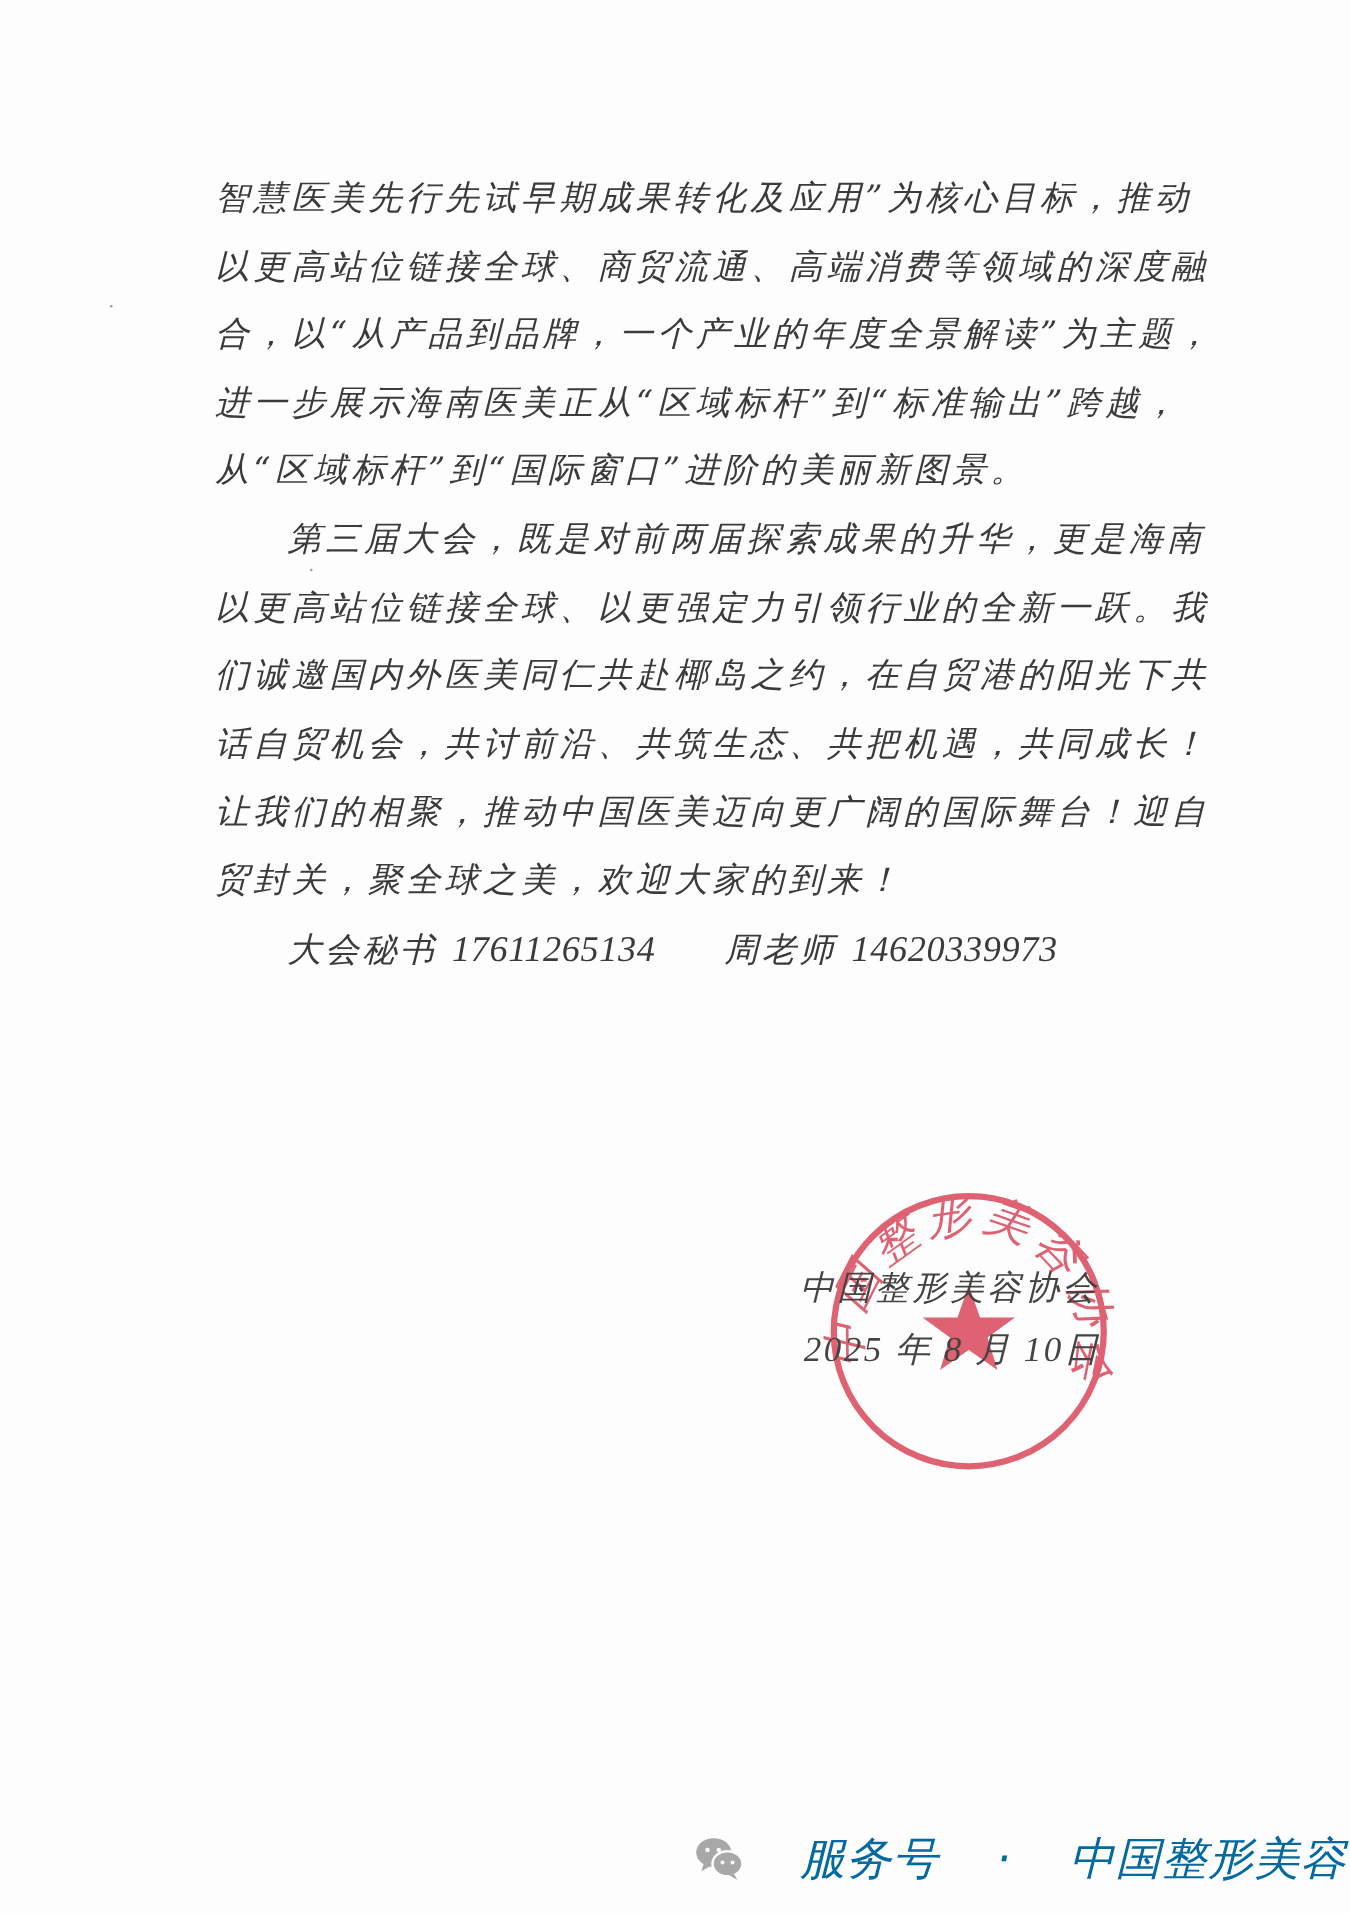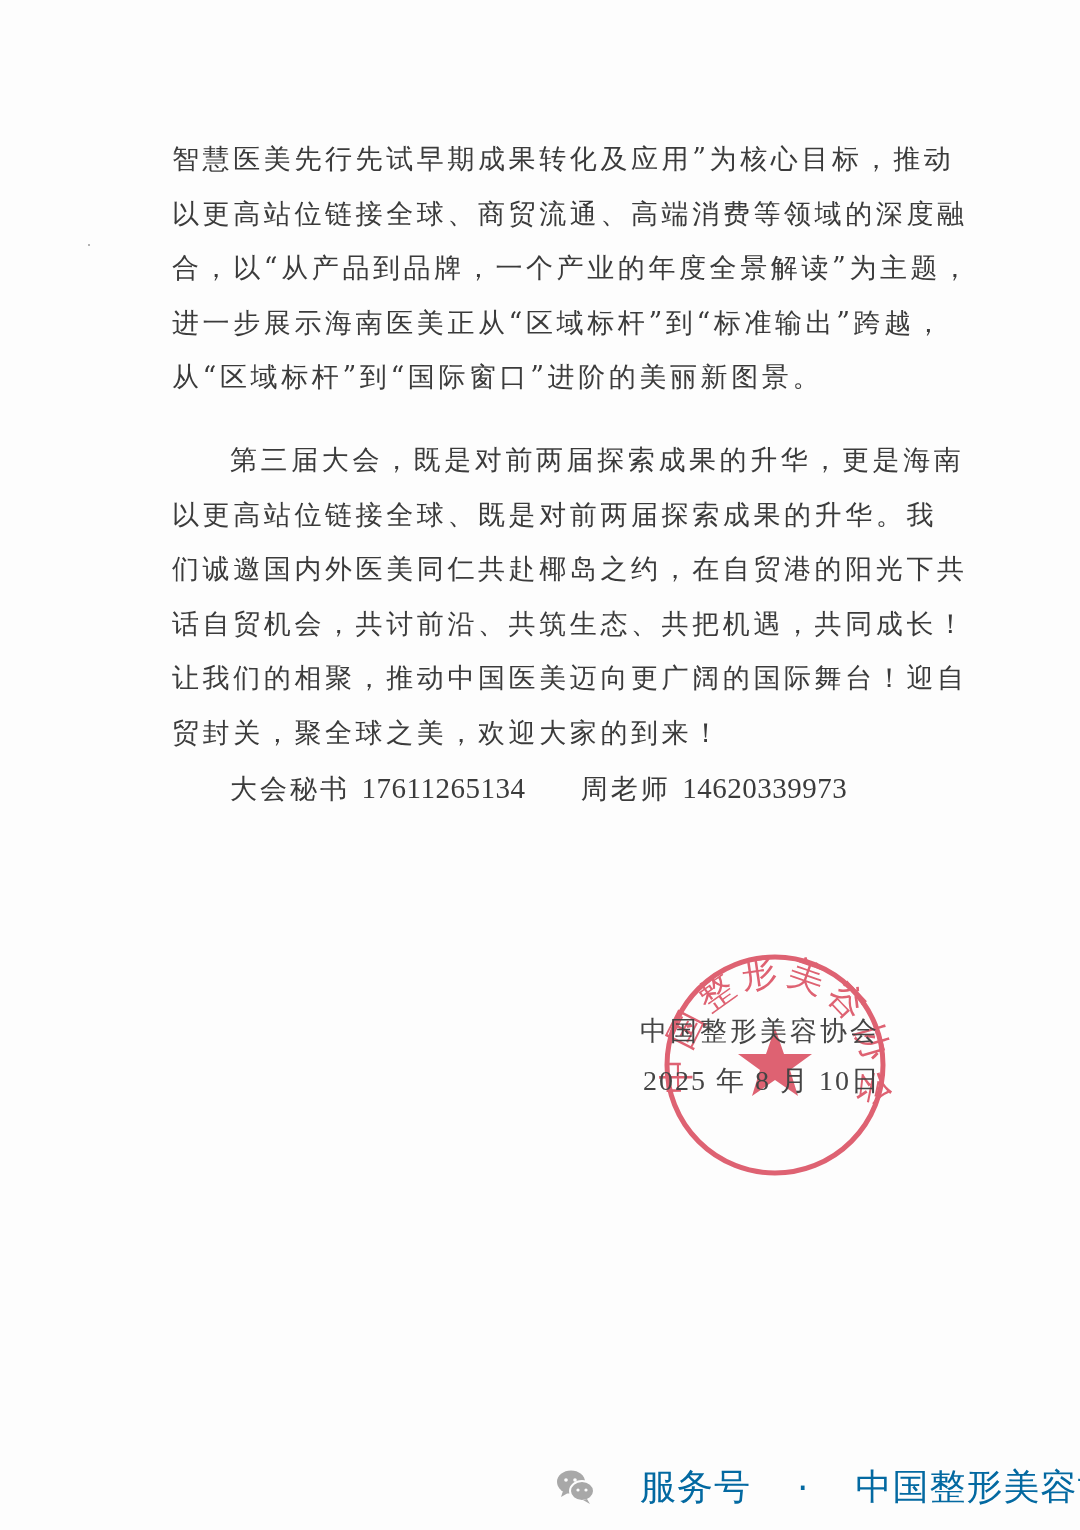--- a/index.html
+++ b/index.html
@@ -20,6 +20,7 @@
       left: 0; top: 0;
       width: 1080px; height: 1530px;
       background: #fdfdfd;
+      font-style: italic;
     }
     .body-text {
       position: absolute;

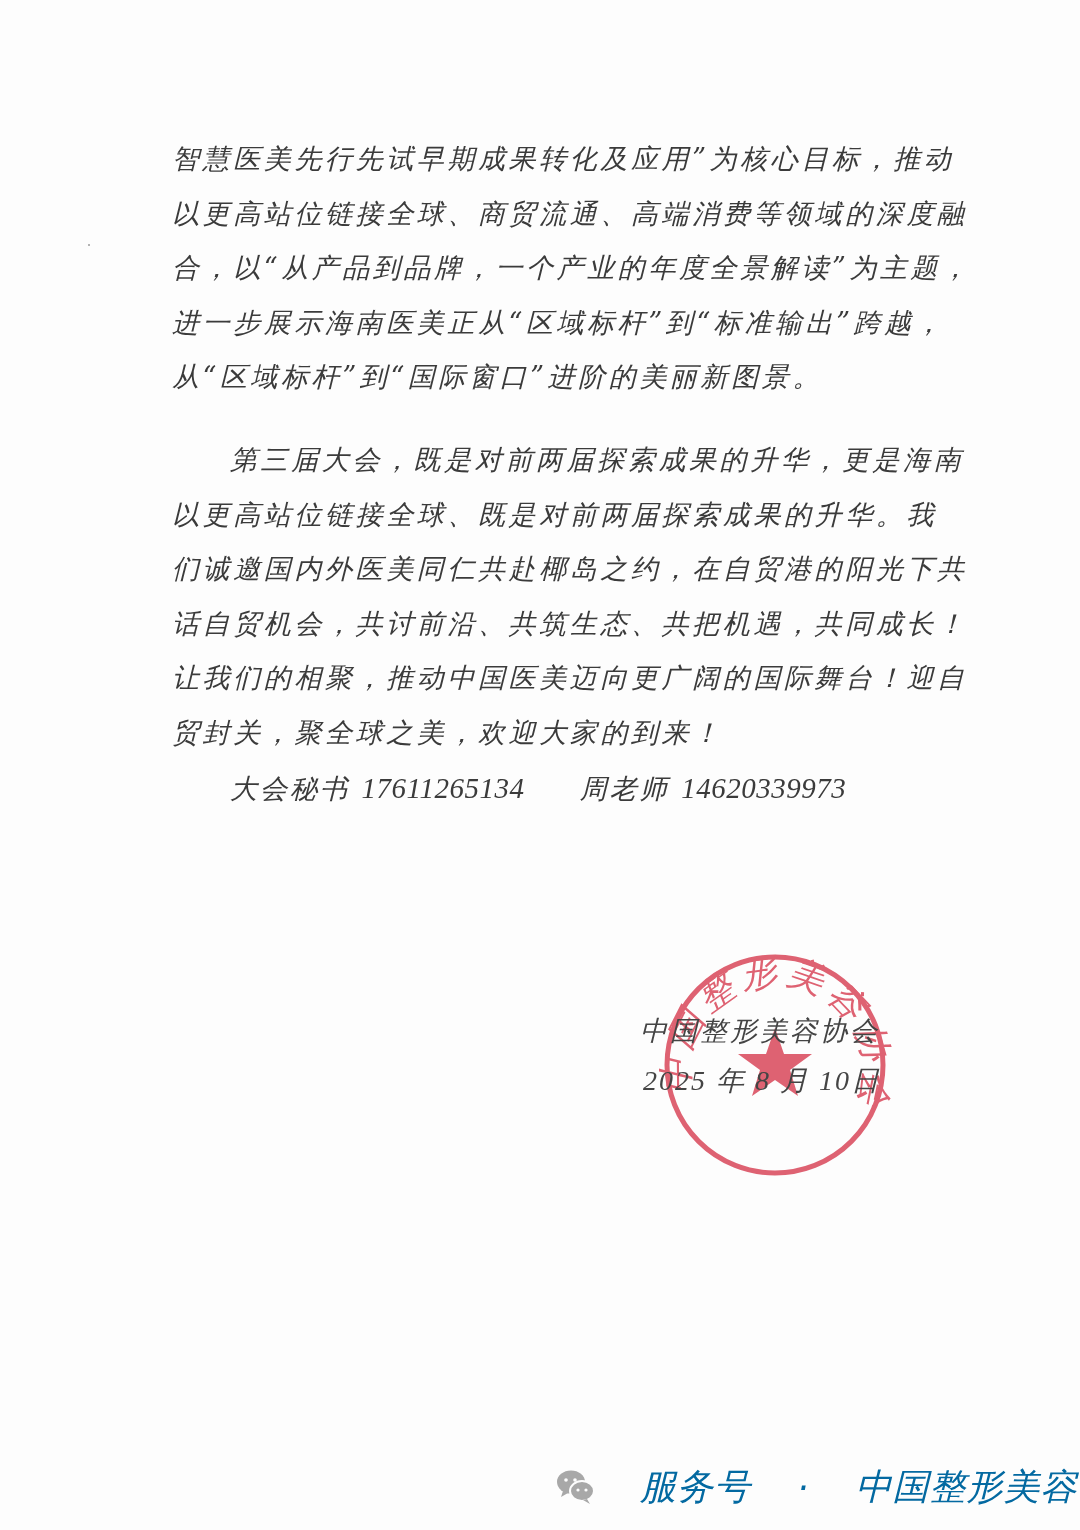--- a/index.html
+++ b/index.html
@@ -36,7 +36,7 @@
       white-space: nowrap;
       color: #3b3b3b;
     }
-    .indent { padding-left: 58px; margin-top: 28px; }
+    .indent { padding-left: 58px; }
     .contact-line {
       height: 56px;
       line-height: 46px;

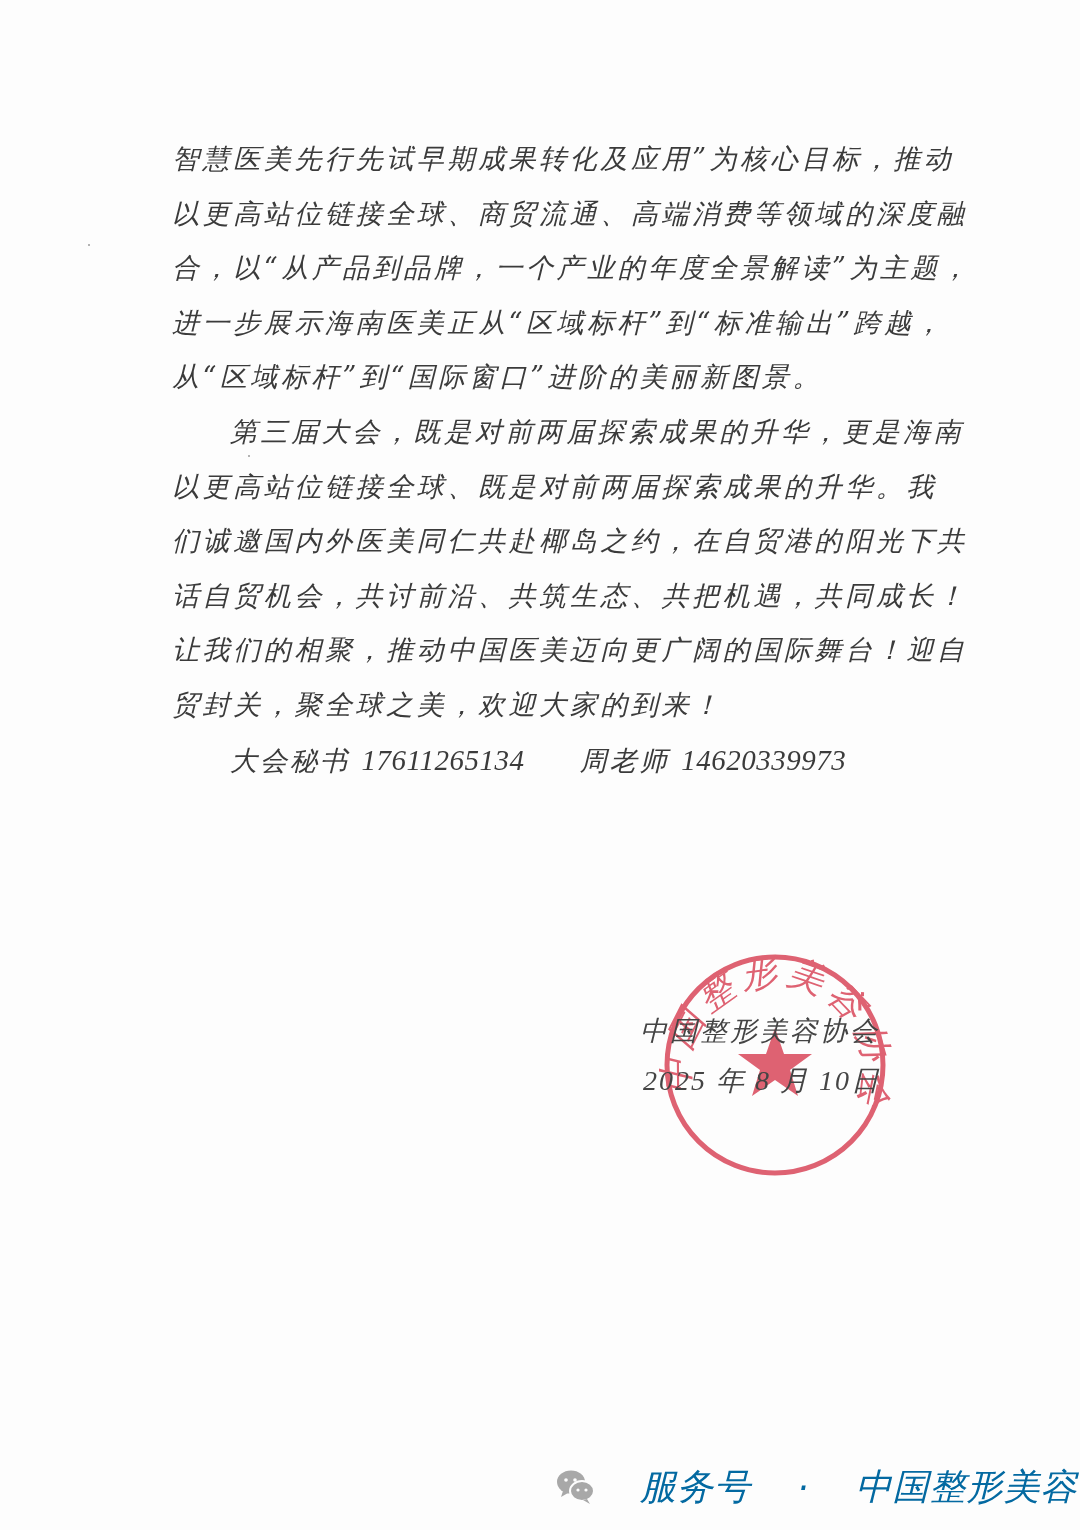--- a/index.html
+++ b/index.html
@@ -127,7 +127,7 @@
     </div>
     <div>
       <div class="line indent">第三届大会，既是对前两届探索成果的升华，更是海南</div>
-      <div class="line">以更高站位链接全球、既是对前两届探索成果的升华。我</div>
+      <div class="line">以更高站位链接全球、以更强定力引领行业的全新一跃。我</div>
       <div class="line">们诚邀国内外医美同仁共赴椰岛之约，在自贸港的阳光下共</div>
       <div class="line">话自贸机会，共讨前沿、共筑生态、共把机遇，共同成长！</div>
       <div class="line">让我们的相聚，推动中国医美迈向更广阔的国际舞台！迎自</div>

